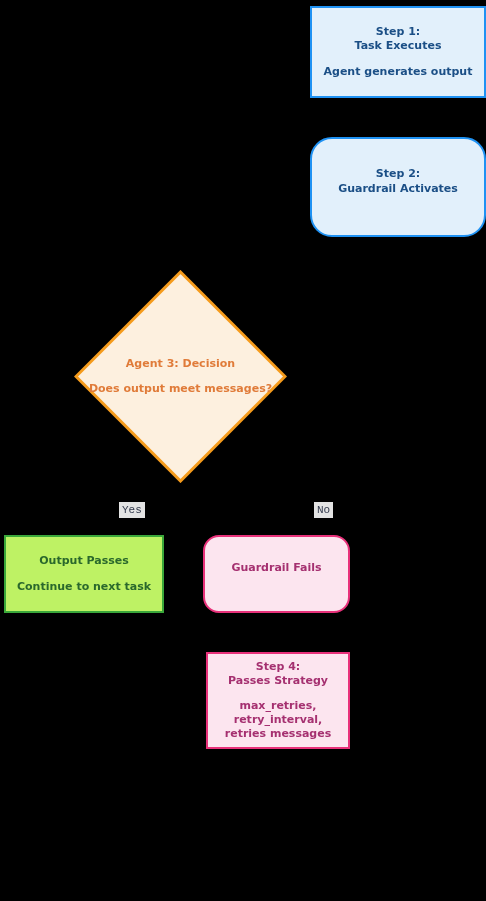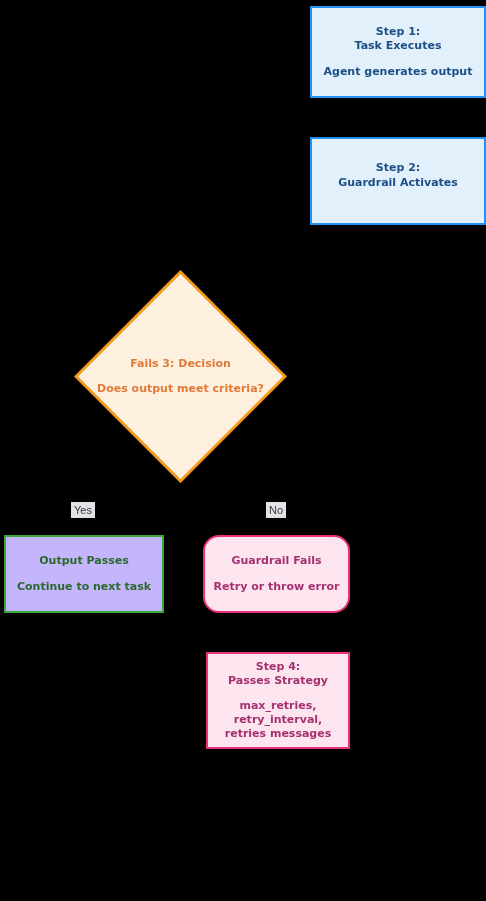--- a/index.html
+++ b/index.html
@@ -138,7 +138,7 @@
     <span class="ln">Agent generates output</span>
   </div>
 
-  <div class="node box-blue" style="left:310px; top:137px; width:176px; height:88px;">
+  <div class="node box-blue" style="left:310px; top:137px; width:176px; height:100px;border-radius:22px;">
     <span class="ln">Step 2:</span>
     <span class="ln">Guardrail Activates</span>
     <span class="spacer"></span>

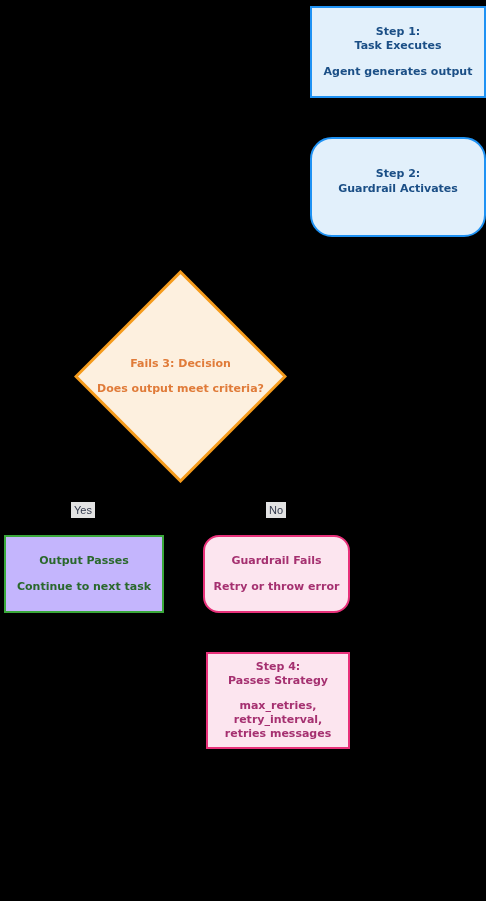--- a/index.html
+++ b/index.html
@@ -149,7 +149,7 @@
       <polygon points="106.5,2 211,106.5 106.5,211 2,106.5" fill="#fdf0df" stroke="#f59b1c" stroke-width="3"></polygon>
     </svg>
     <div class="diamond-label">
-      <span class="ln">Fails 3:</span>
+      <span class="ln">Agent 3:</span>
       <span class="ln">Decision</span>
       <span class="spacer"></span>
       <span class="ln">Does output meet criteria?</span>

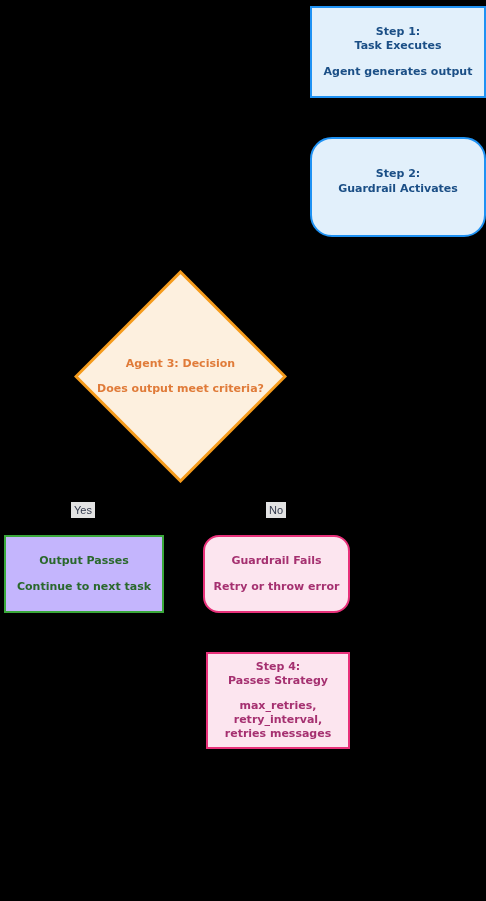--- a/index.html
+++ b/index.html
@@ -152,7 +152,7 @@
       <span class="ln">Agent 3:</span>
       <span class="ln">Decision</span>
       <span class="spacer"></span>
-      <span class="ln">Does output meet criteria?</span>
+      <span class="ln">Does output meet messages?</span>
     </div>
   </div>
 

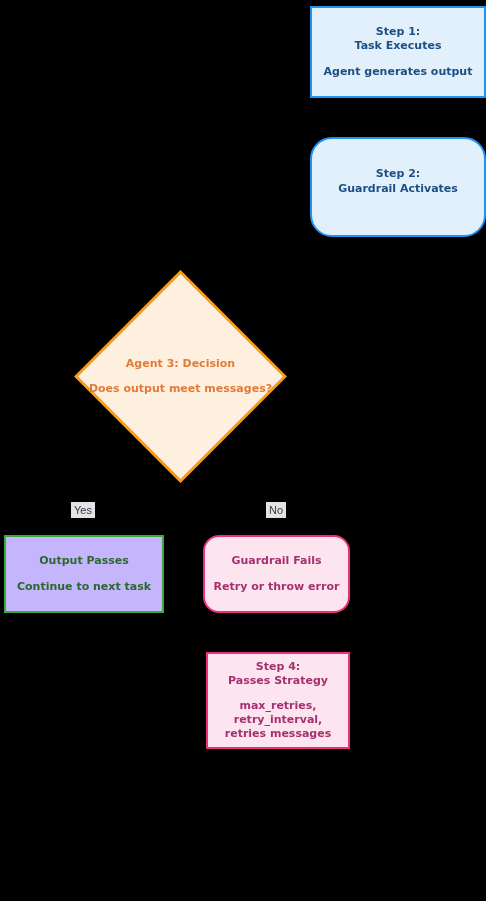--- a/index.html
+++ b/index.html
@@ -101,10 +101,11 @@
     background: #e3e3e3;
     color: #333a4d;
     font-size: 11px;
-    font-family: Liberation Sans, sans-serif;
+    font-family: Liberation Mono, monospace;
     line-height: 14px;
     padding: 1px 3px;
     white-space: nowrap;
+    margin-left: 48px;
   }
 </style>
 </head>

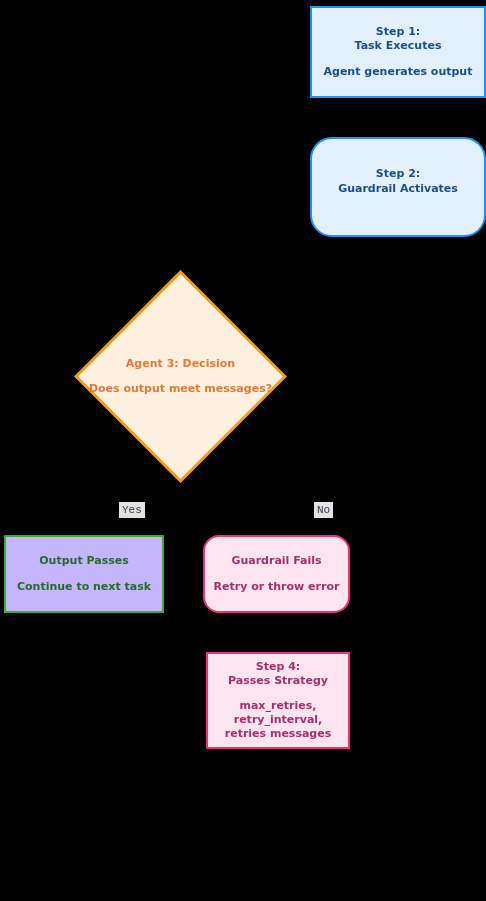--- a/index.html
+++ b/index.html
@@ -59,7 +59,7 @@
 
   
   .box-green {
-    background: #c4b5fd;
+    background: #bef264;
     border: 2px solid #3aa83a;
     color: #2a682c;
   }

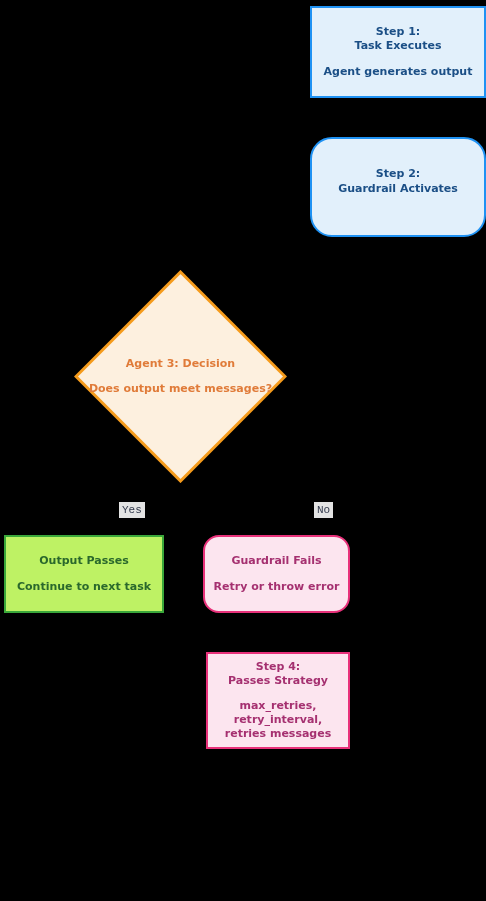--- a/index.html
+++ b/index.html
@@ -170,7 +170,6 @@
   <div class="node box-pink" style="left:203px; top:535px; width:147px; height:78px;border-radius:16px;">
     <span class="ln">Guardrail Fails</span>
     <span class="spacer"></span>
-    <span class="ln">Retry or throw error</span>
   </div>
 
   <div class="node box-pink" style="left:206px; top:652px; width:144px; height:97px;">

